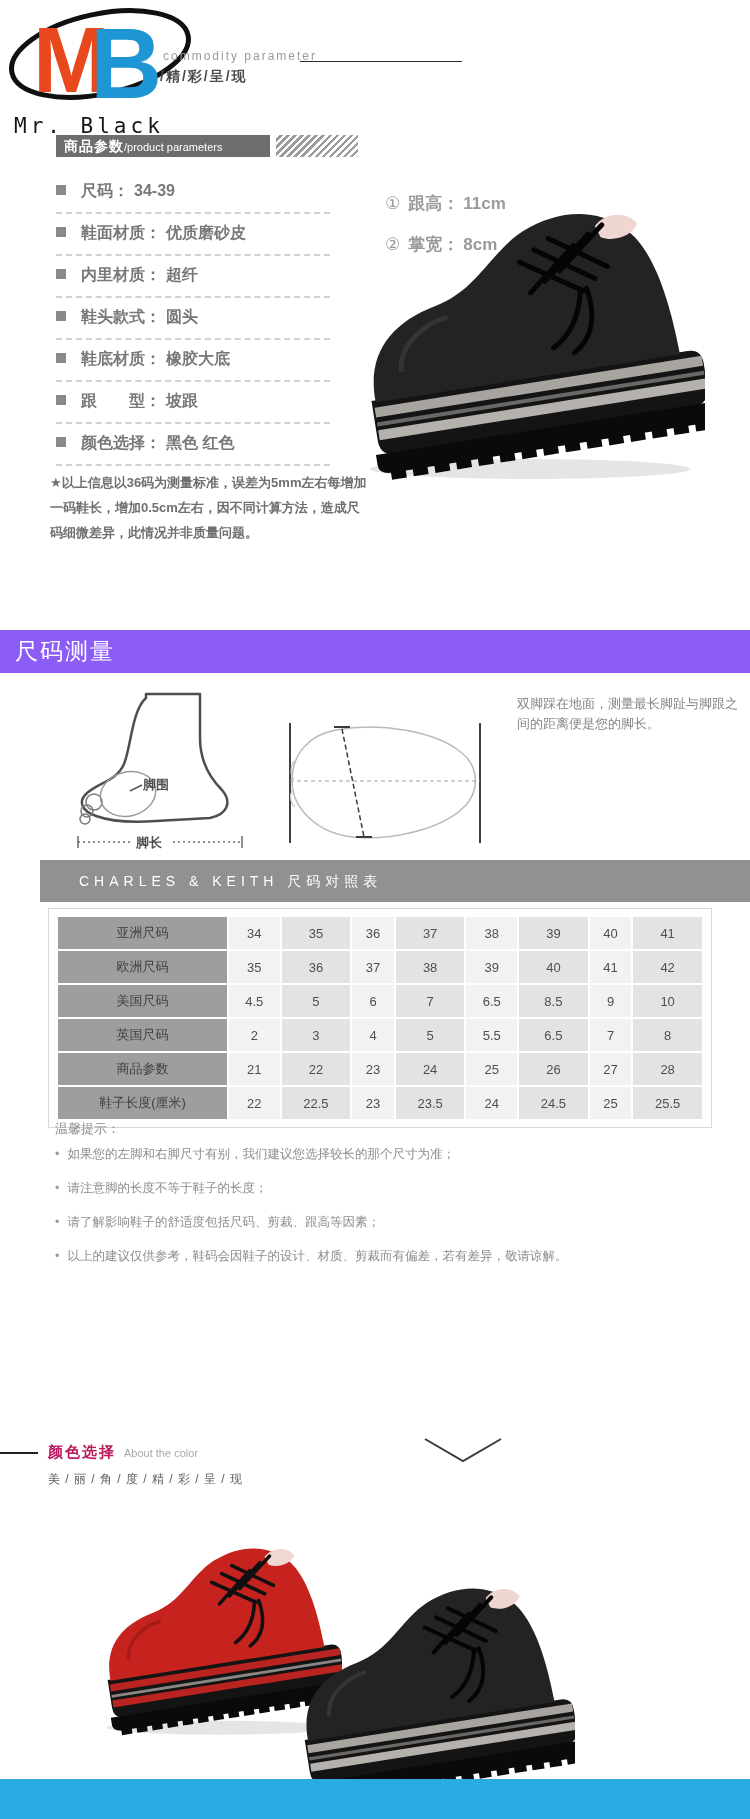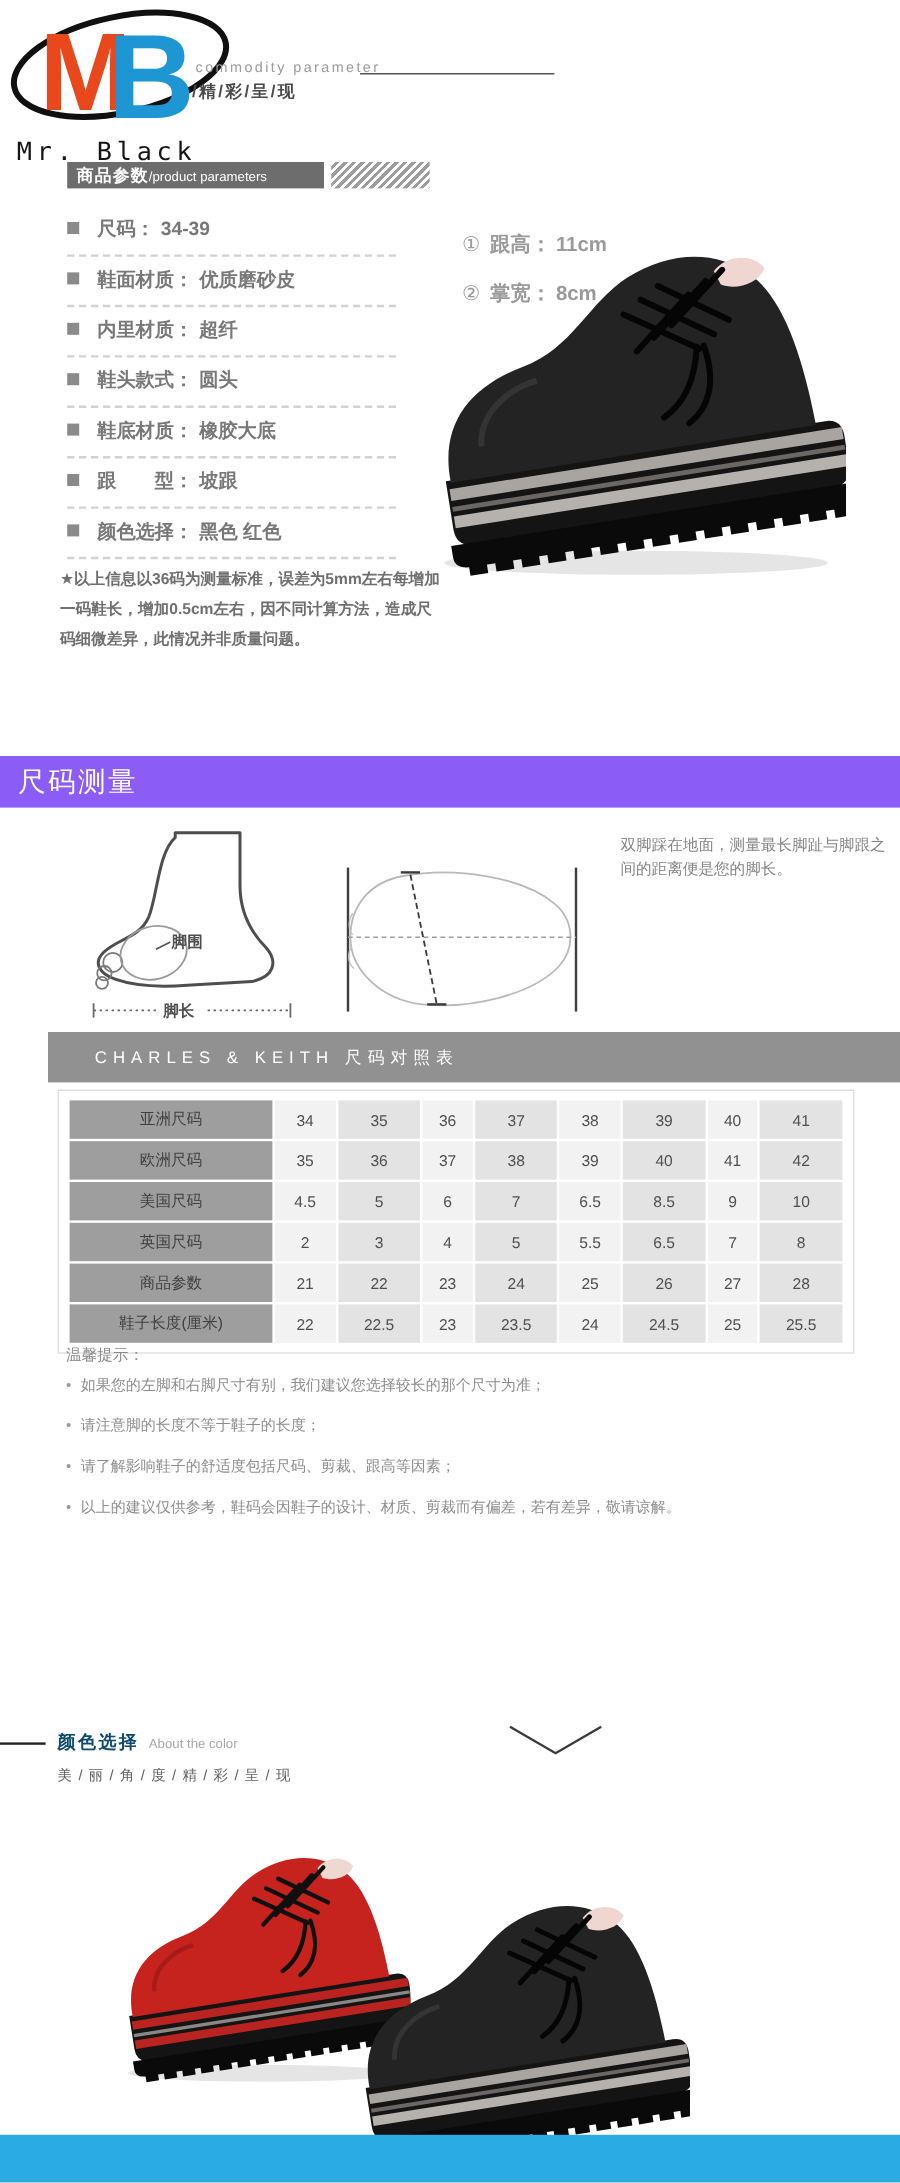--- a/index.html
+++ b/index.html
@@ -60,7 +60,7 @@
   
   .color-line{position:absolute;left:0;top:1452px;width:38px;height:2px;background:#222;}
   .color-header{position:absolute;left:48px;top:1443px;white-space:nowrap;}
-  .color-cn{font-size:15px;font-weight:bold;color:#0c4a6e;letter-spacing:2px;}
+  .color-cn{font-size:15px;font-weight:bold;color:#be185d;letter-spacing:2px;}
   .color-en{font-size:11px;color:#a8a8a8;margin-left:8px;}
   .color-sub{position:absolute;left:48px;top:1471px;font-size:12px;color:#5f5f5f;letter-spacing:1px;}
   .chevron{position:absolute;left:423px;top:1437px;width:80px;height:28px;}

